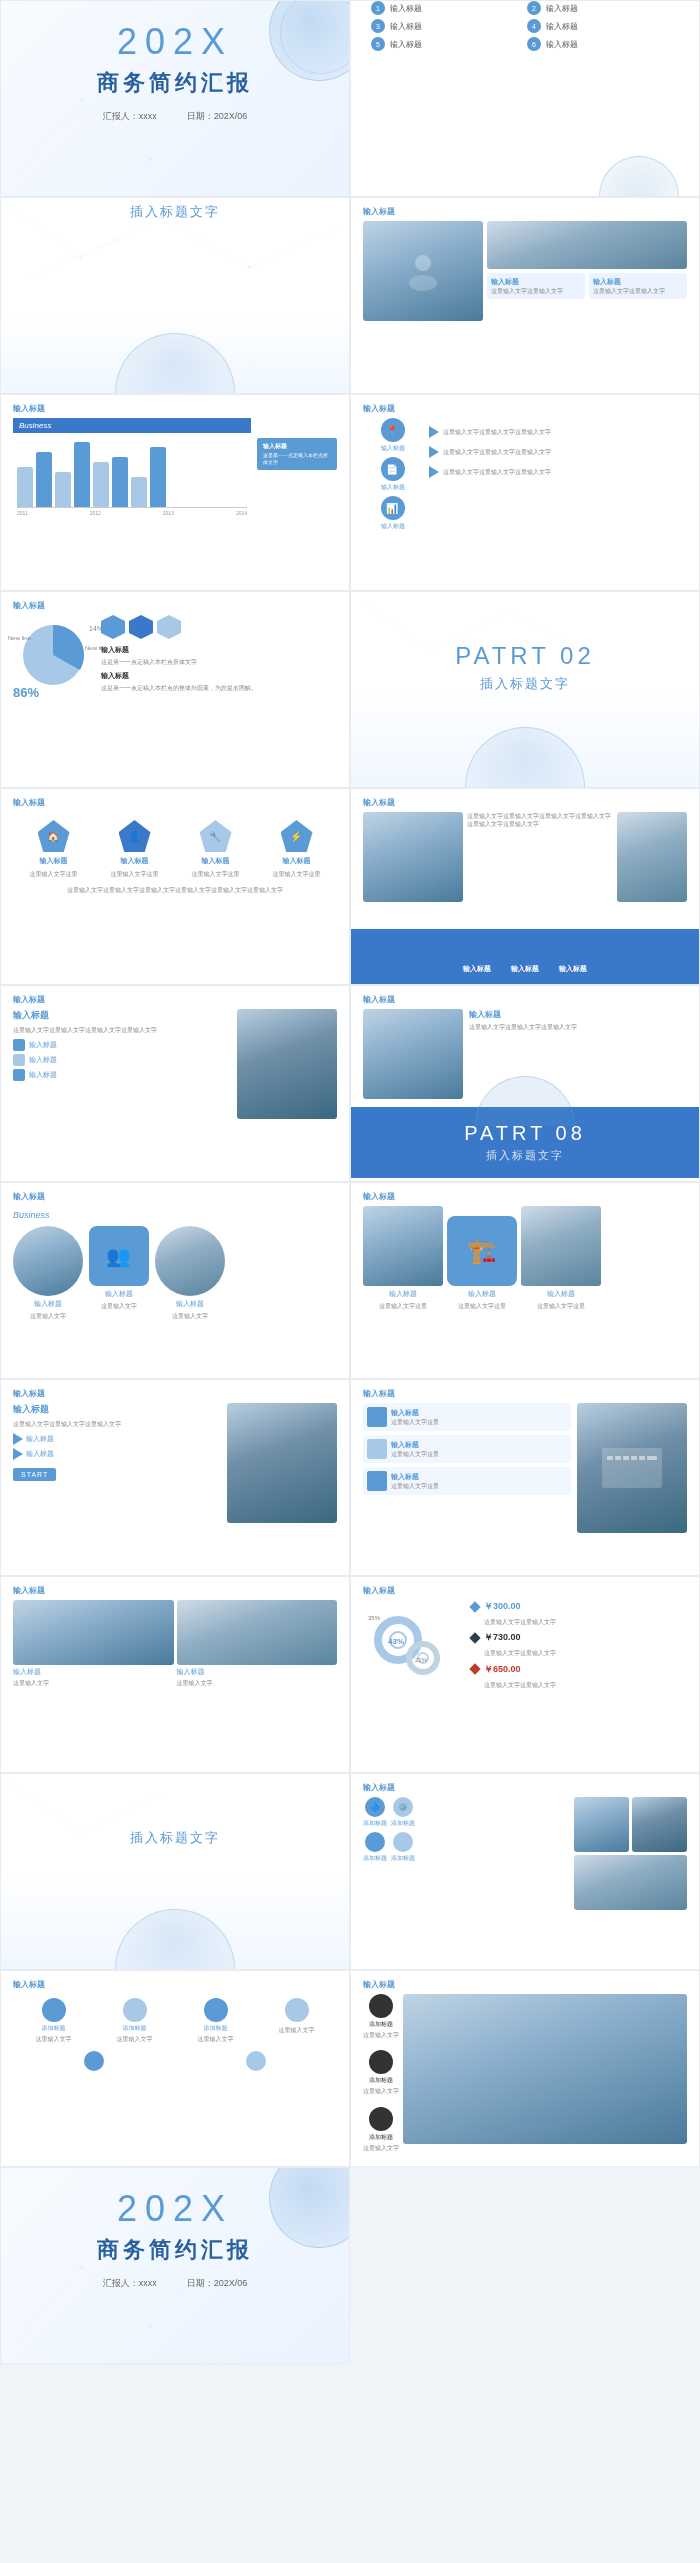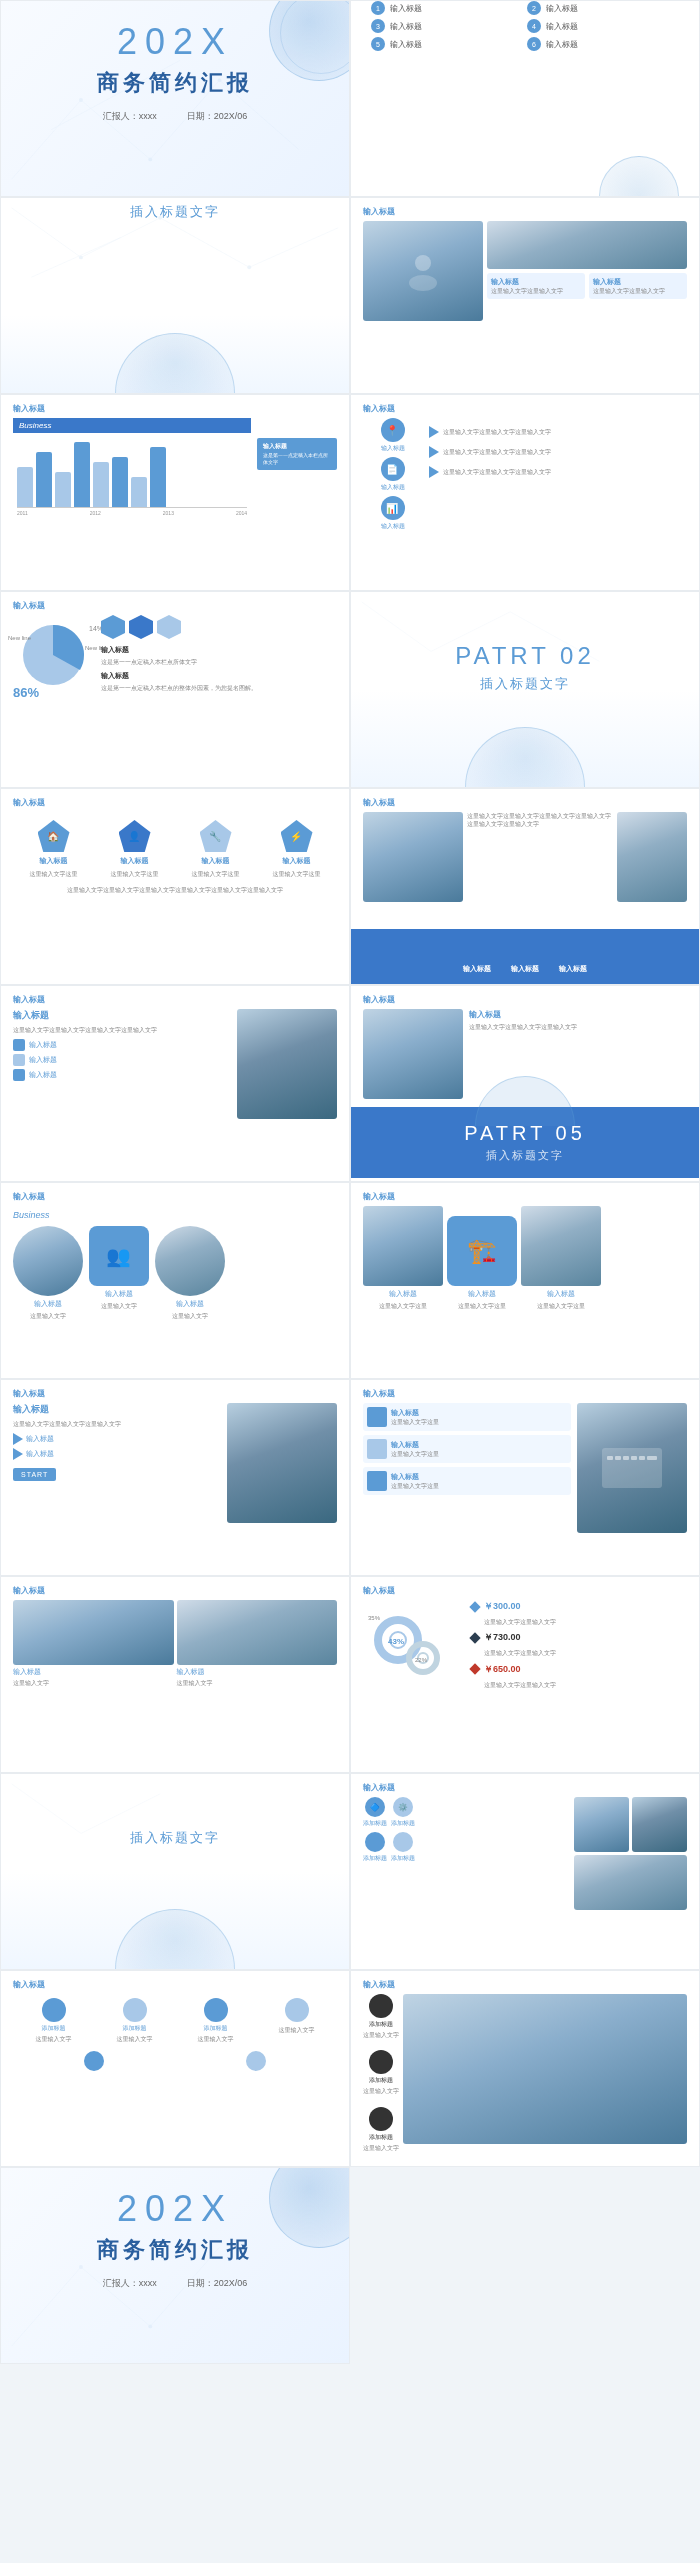--- a/index.html
+++ b/index.html
@@ -622,7 +622,7 @@
       </div>
     </div>
     <div style="background:#3a78c9;margin-top:auto;padding:15px 20px;">
-      <div style="font-size:20px;color:white;font-weight:300;letter-spacing:4px;text-align:center;">PATRT 05</div>
+      <div style="font-size:20px;color:white;font-weight:300;letter-spacing:4px;text-align:center;">PATRT 08</div>
       <div style="font-size:11px;color:rgba(255,255,255,0.8);text-align:center;margin-top:3px;letter-spacing:2px;">插入标题文字</div>
     </div>
     <div style="position:absolute;top:90px;left:50%;transform:translateX(-50%);width:100px;height:50px;border-radius:100px 100px 0 0;background:rgba(91,155,213,0.15);border:1px solid rgba(91,155,213,0.3);border-bottom:none;"></div>

